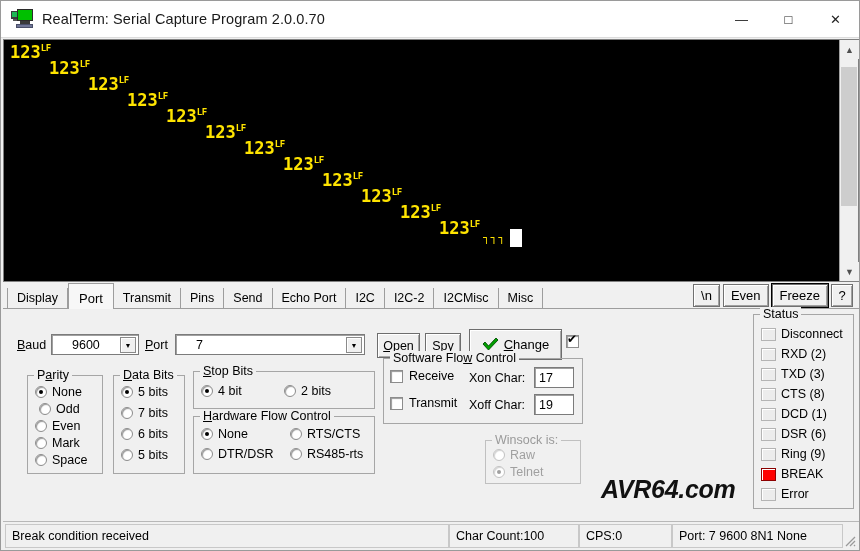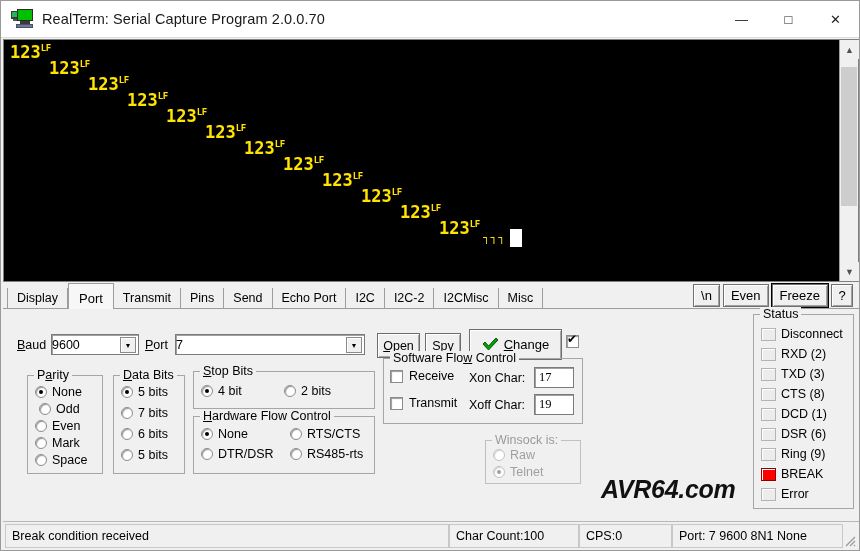--- a/index.html
+++ b/index.html
@@ -174,7 +174,7 @@
     height: 21px;
     display: flex; align-items: center;
     font-size: 12.5px; color: #000;
-    padding-left: 0;
+    padding-left: 20px;
     position: relative;
   }
   .combo .arrowbox {

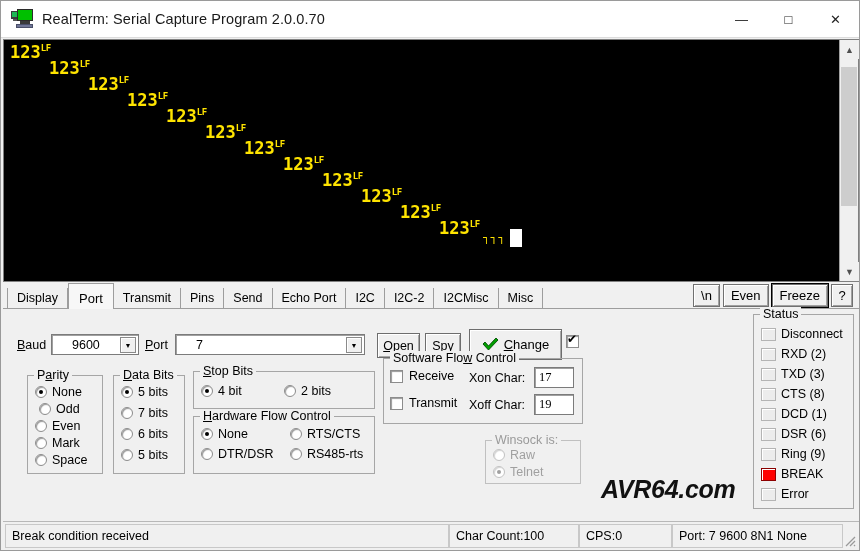--- a/index.html
+++ b/index.html
@@ -194,7 +194,6 @@
     display: flex; align-items: center;
     font-size: 12.5px; color: #000;
     padding-left: 4px;
-    font-family: Liberation Serif, serif;
   }
 
   .btn95 {

